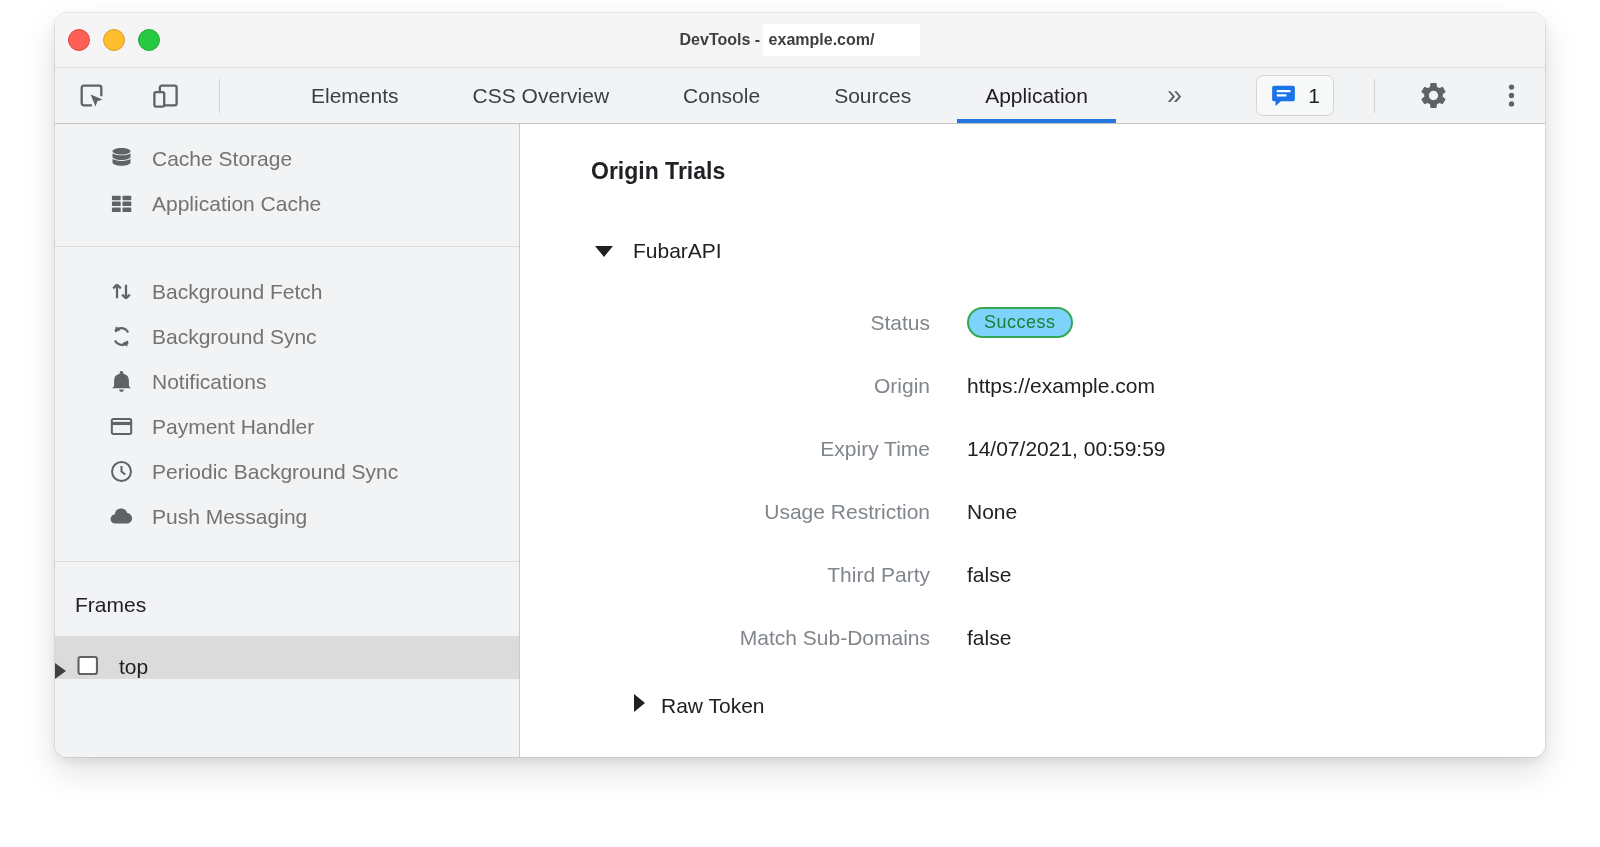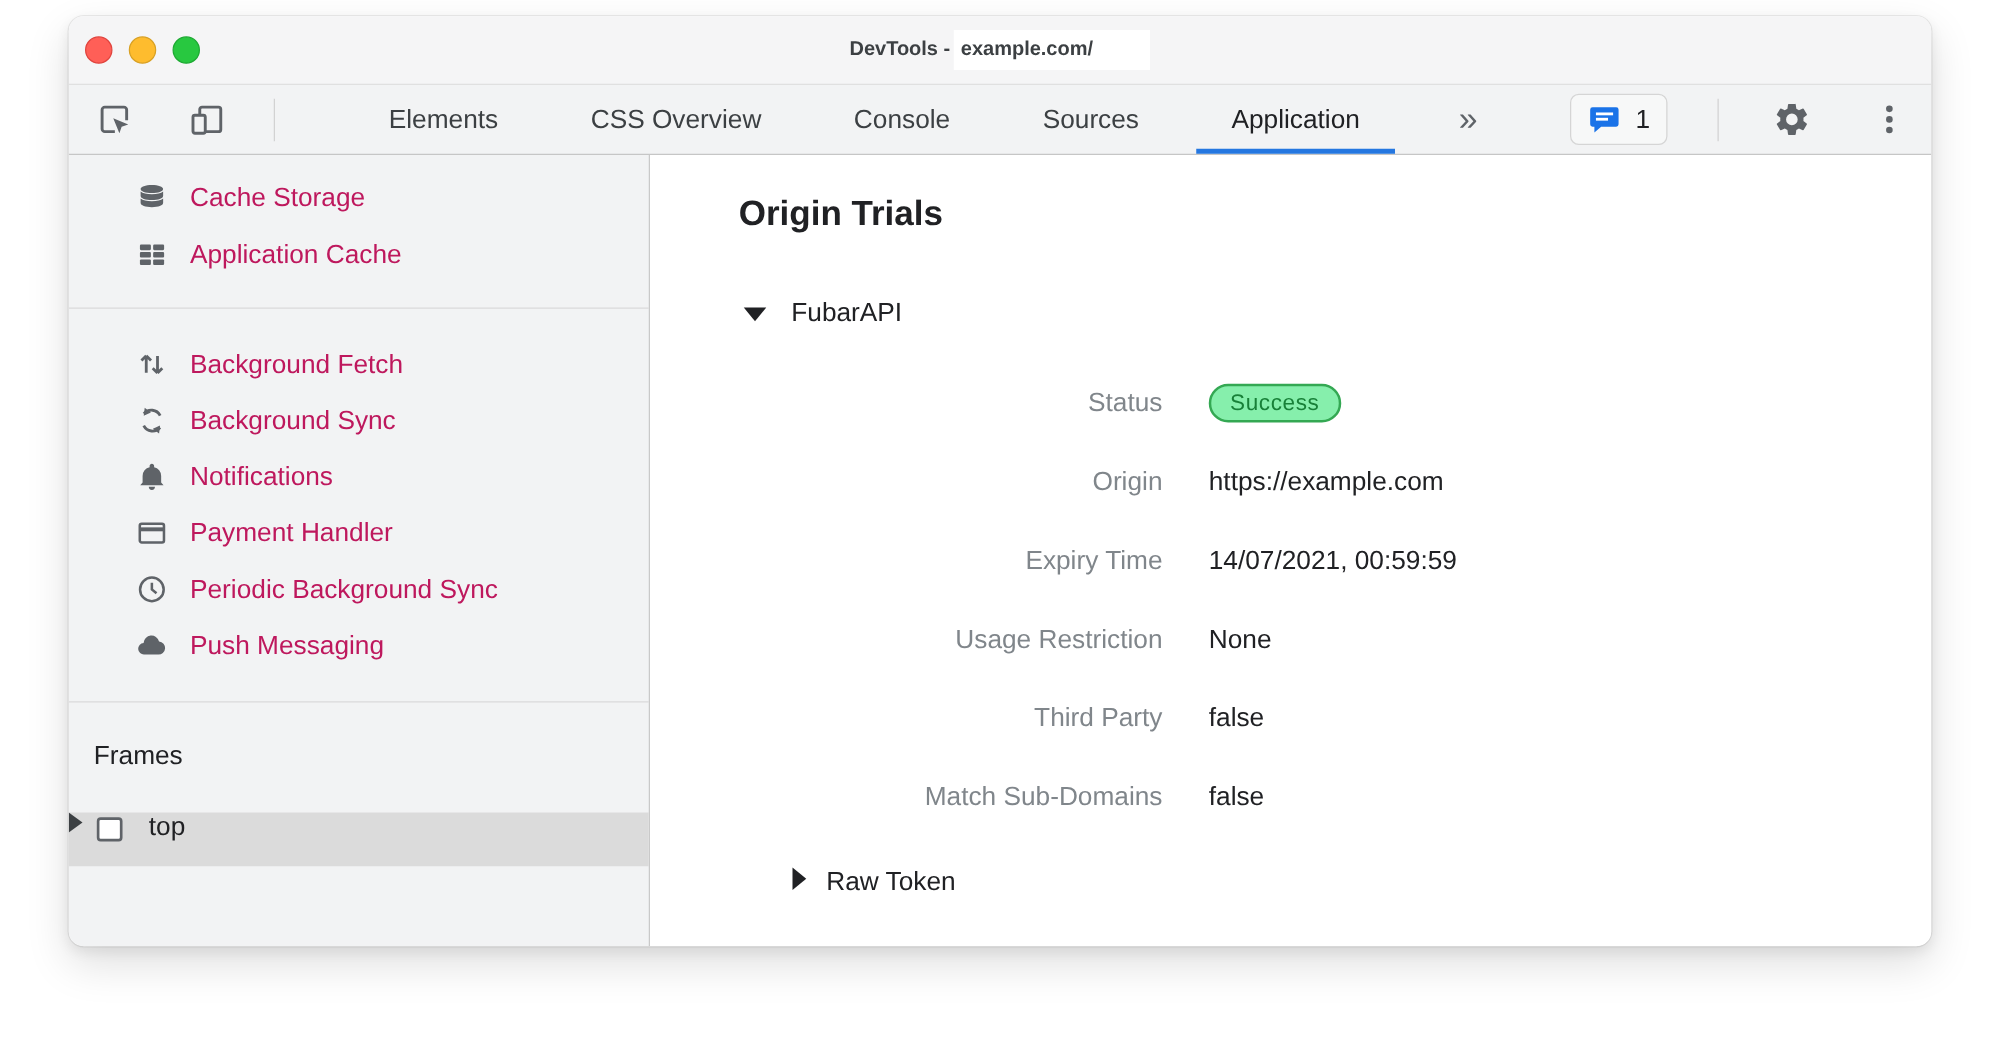--- a/index.html
+++ b/index.html
@@ -51,7 +51,7 @@
   .sidebar { flex: 0 0 465px; width: 465px; background: #f2f3f4; border-right: 1px solid #c9c9c9;
     padding-top: 12px; }
   .tree-item { height: 45px; display: flex; align-items: center; padding-left: 53px;
-    font-size: 21px; color: #be185d; }
+    font-size: 21px; color: #737373; }
   .tree-item .icon { width: 27px; height: 27px; color: #5f6368; margin-right: 17px;
     display: flex; align-items: center; justify-content: center; flex: 0 0 auto; }
   .section-div { height: 1px; background: #dadada; margin-top: 20px; margin-bottom: 22px; }

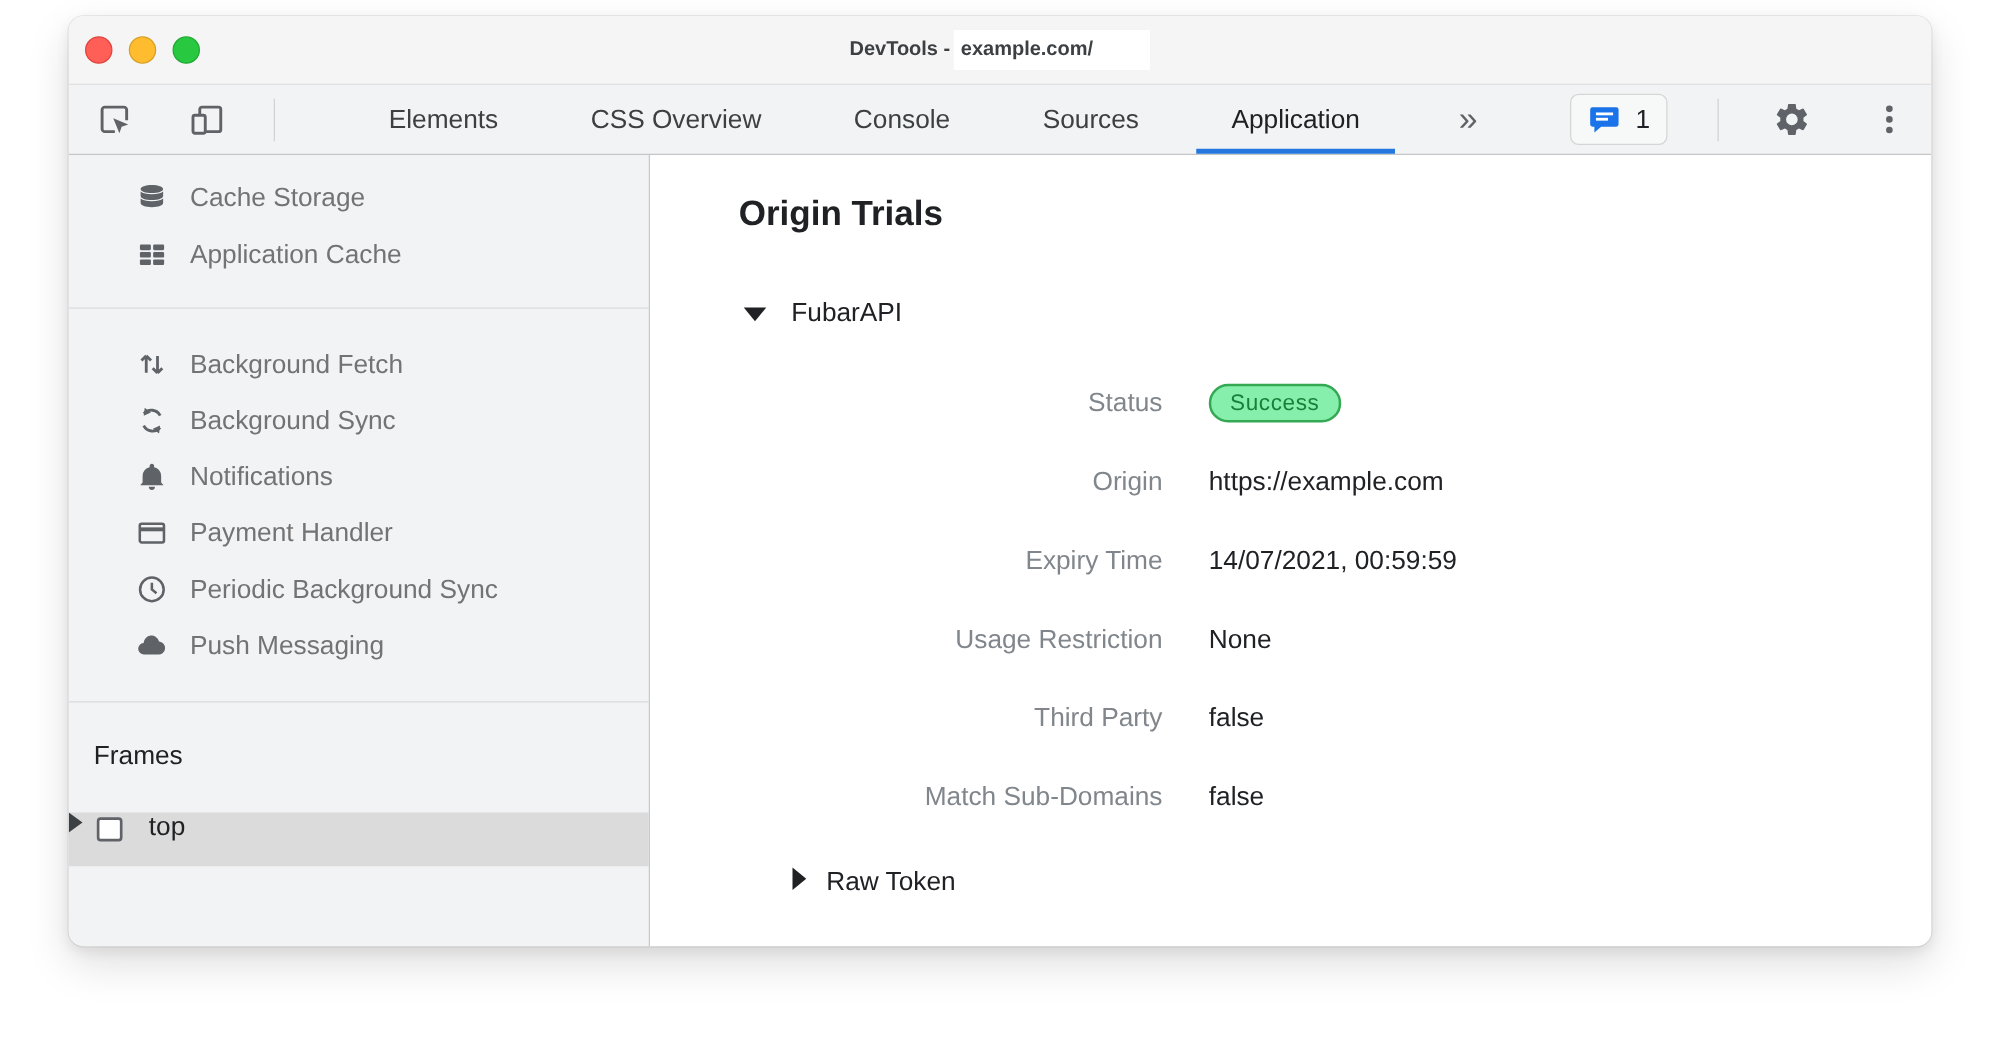--- a/index.html
+++ b/index.html
@@ -67,7 +67,7 @@
     display: flex; align-items: center; justify-content: center; }
 
   .main { flex: 1; background: #ffffff; min-width: 0; }
-  .main-title { margin: 34px 0 0 71px; font-size: 28px; line-height: 26px;
+  .main-title { margin: 34px 0 0 71px; font-size: 23px; line-height: 26px;
     font-weight: bold; color: #202124; }
   .trial-header { margin: 54px 0 0 75px; height: 26px; display: flex; align-items: center;
     font-size: 21px; color: #202124; }

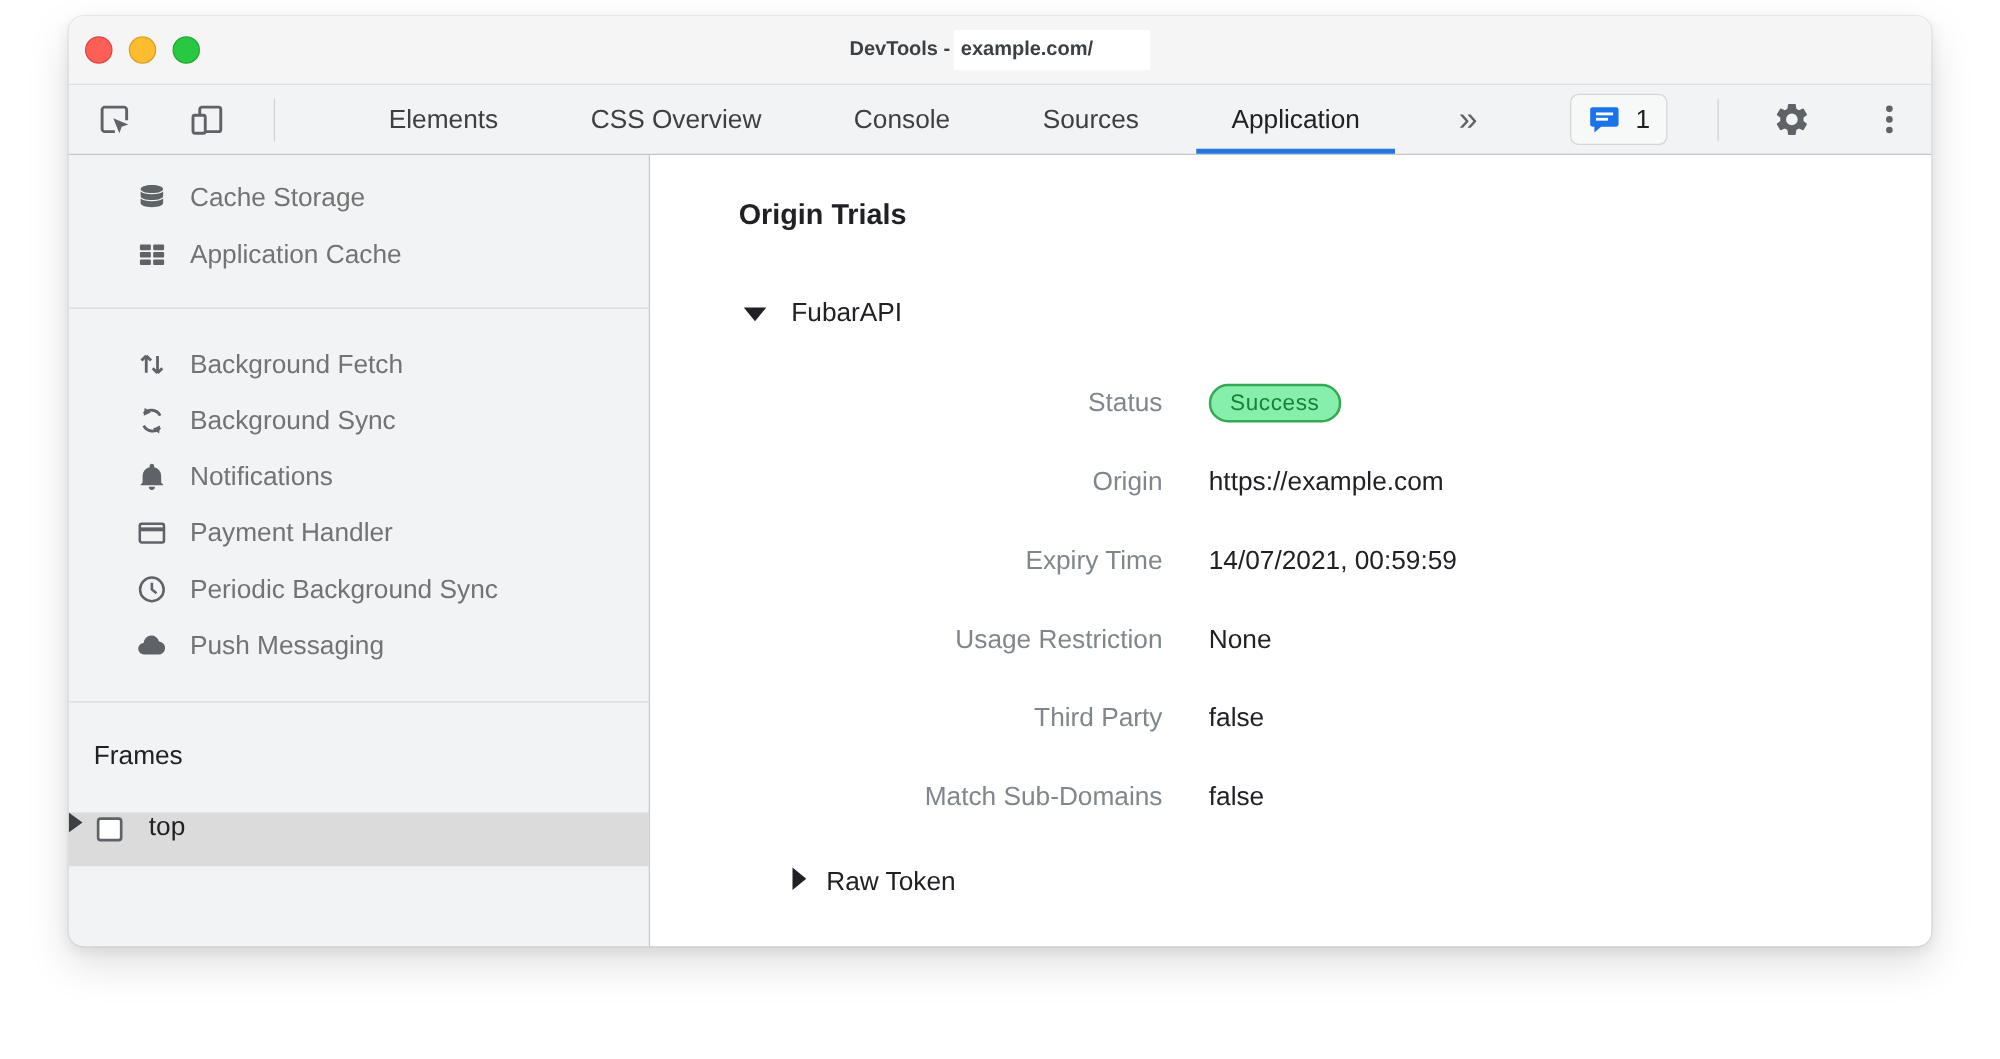--- a/index.html
+++ b/index.html
@@ -78,7 +78,7 @@
   .row-label { flex: 0 0 410px; width: 410px; text-align: right; font-size: 21px; color: #80868b; }
   .row-value { margin-left: 26px; font-size: 21px; color: #202124; }
   .badge { display: inline-flex; align-items: center; height: 31px; padding: 0 15px;
-    border: 2px solid #34a853; border-radius: 16px; background: #86efac;
+    border: 2px solid #34a853; border-radius: 16px; background: #7dd3fc;
     font-size: 18px; color: #188038; letter-spacing: 0.5px; }
   .raw-token { margin: 25px 0 0 114px; display: flex; 
     font-size: 21px; color: #202124; }

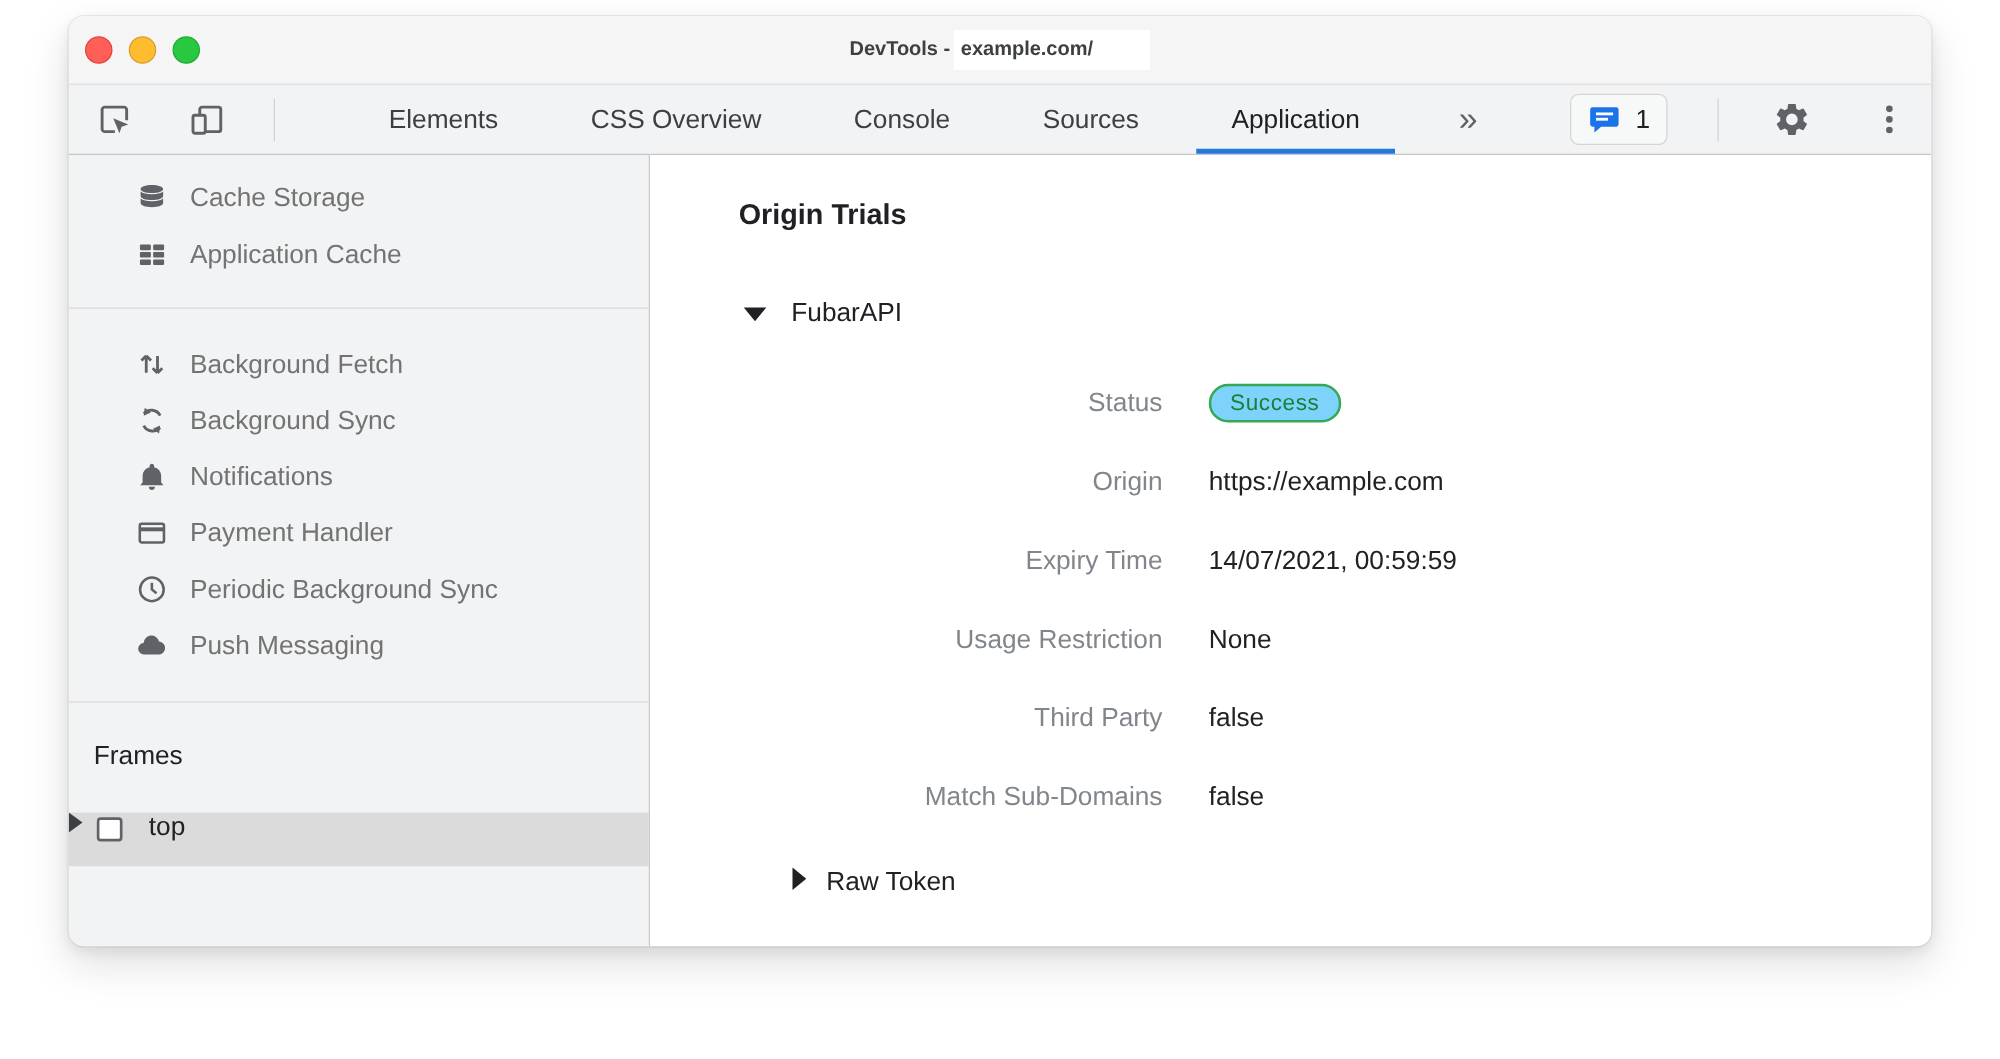--- a/index.html
+++ b/index.html
@@ -59,8 +59,8 @@
   .section-header { height: 45px; display: flex; align-items: center; padding-left: 20px;
     font-size: 21px; color: #202124; }
   .bs-items { margin-top: 6px; }
-  .frame-row { margin-top: 23px; height: 43px; background: #dbdbdb; display: flex;
-    align-items: flex-start; font-size: 21px; color: #202124; }
+  .frame-row { margin-top: 9px; height: 43px; background: #dbdbdb; display: flex;
+    align-items: flex-end; font-size: 21px; color: #202124; }
   .tri-right-sm { width: 0; height: 0; border-top: 8px solid transparent;
     border-bottom: 8px solid transparent; border-left: 11px solid #3c4043; margin-right: 8px; }
   .frame-row .icon { width: 27px; height: 27px; color: #5f6368; margin-right: 18px;

